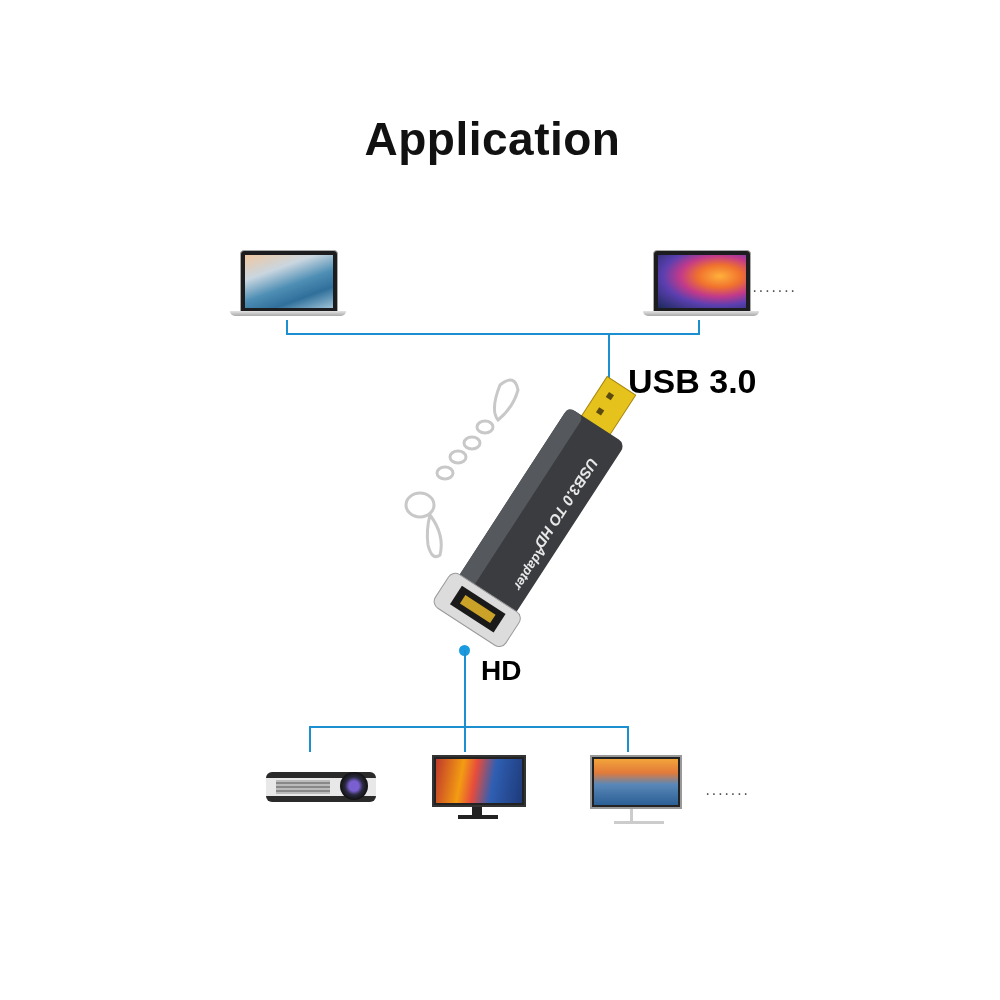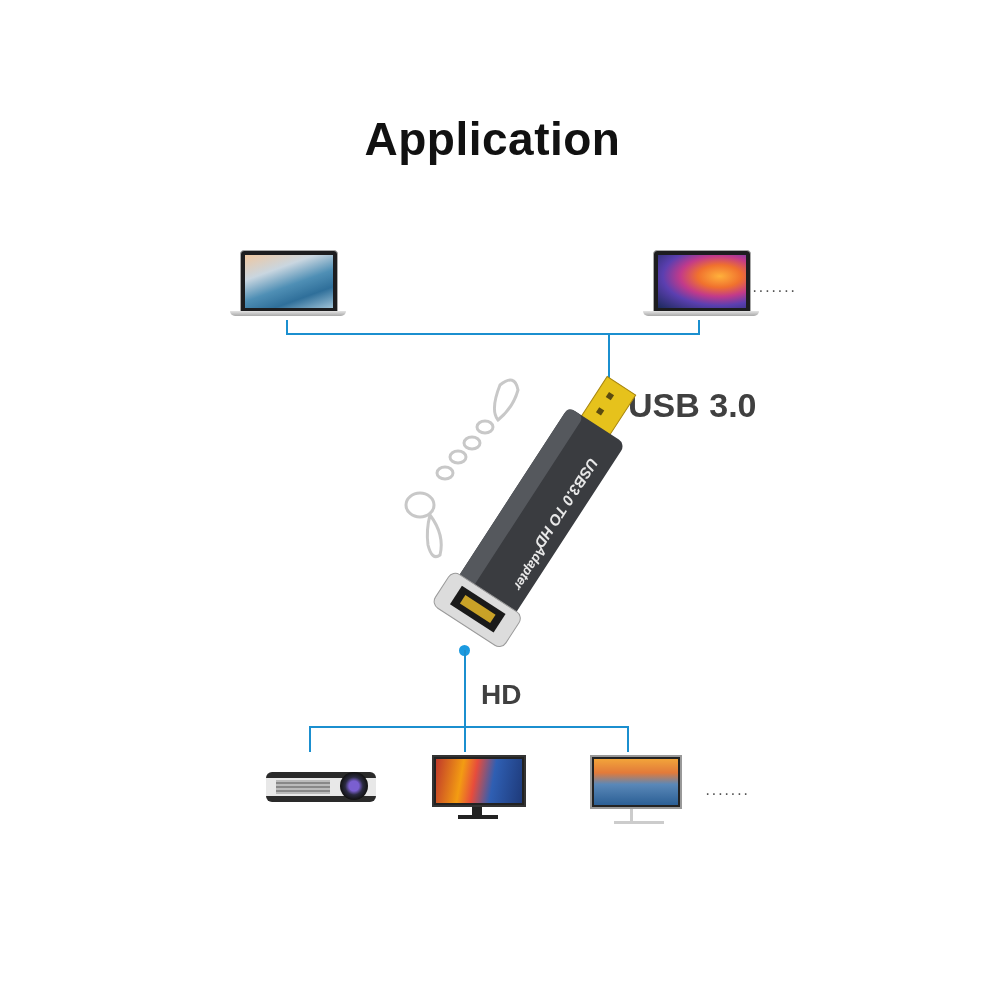--- a/index.html
+++ b/index.html
@@ -7,7 +7,7 @@
   .title { position:absolute; left:0; width:985px; top:112px; text-align:center; font-weight:bold; font-size:46px; color:#111; letter-spacing:0.5px; }
   .line { position:absolute; background:#1b8fcf; }
   .dot { position:absolute; width:11px; height:11px; border-radius:50%; background:#1b9ae0; }
-  .label { position:absolute; font-weight:bold; color:#404040;margin-top:24px; }
+  .label { position:absolute; font-weight:bold; color:#000000; }
   .dots { position:absolute; font-size:16px; color:#555; letter-spacing:1px; }
   .device { position:absolute; }
   

